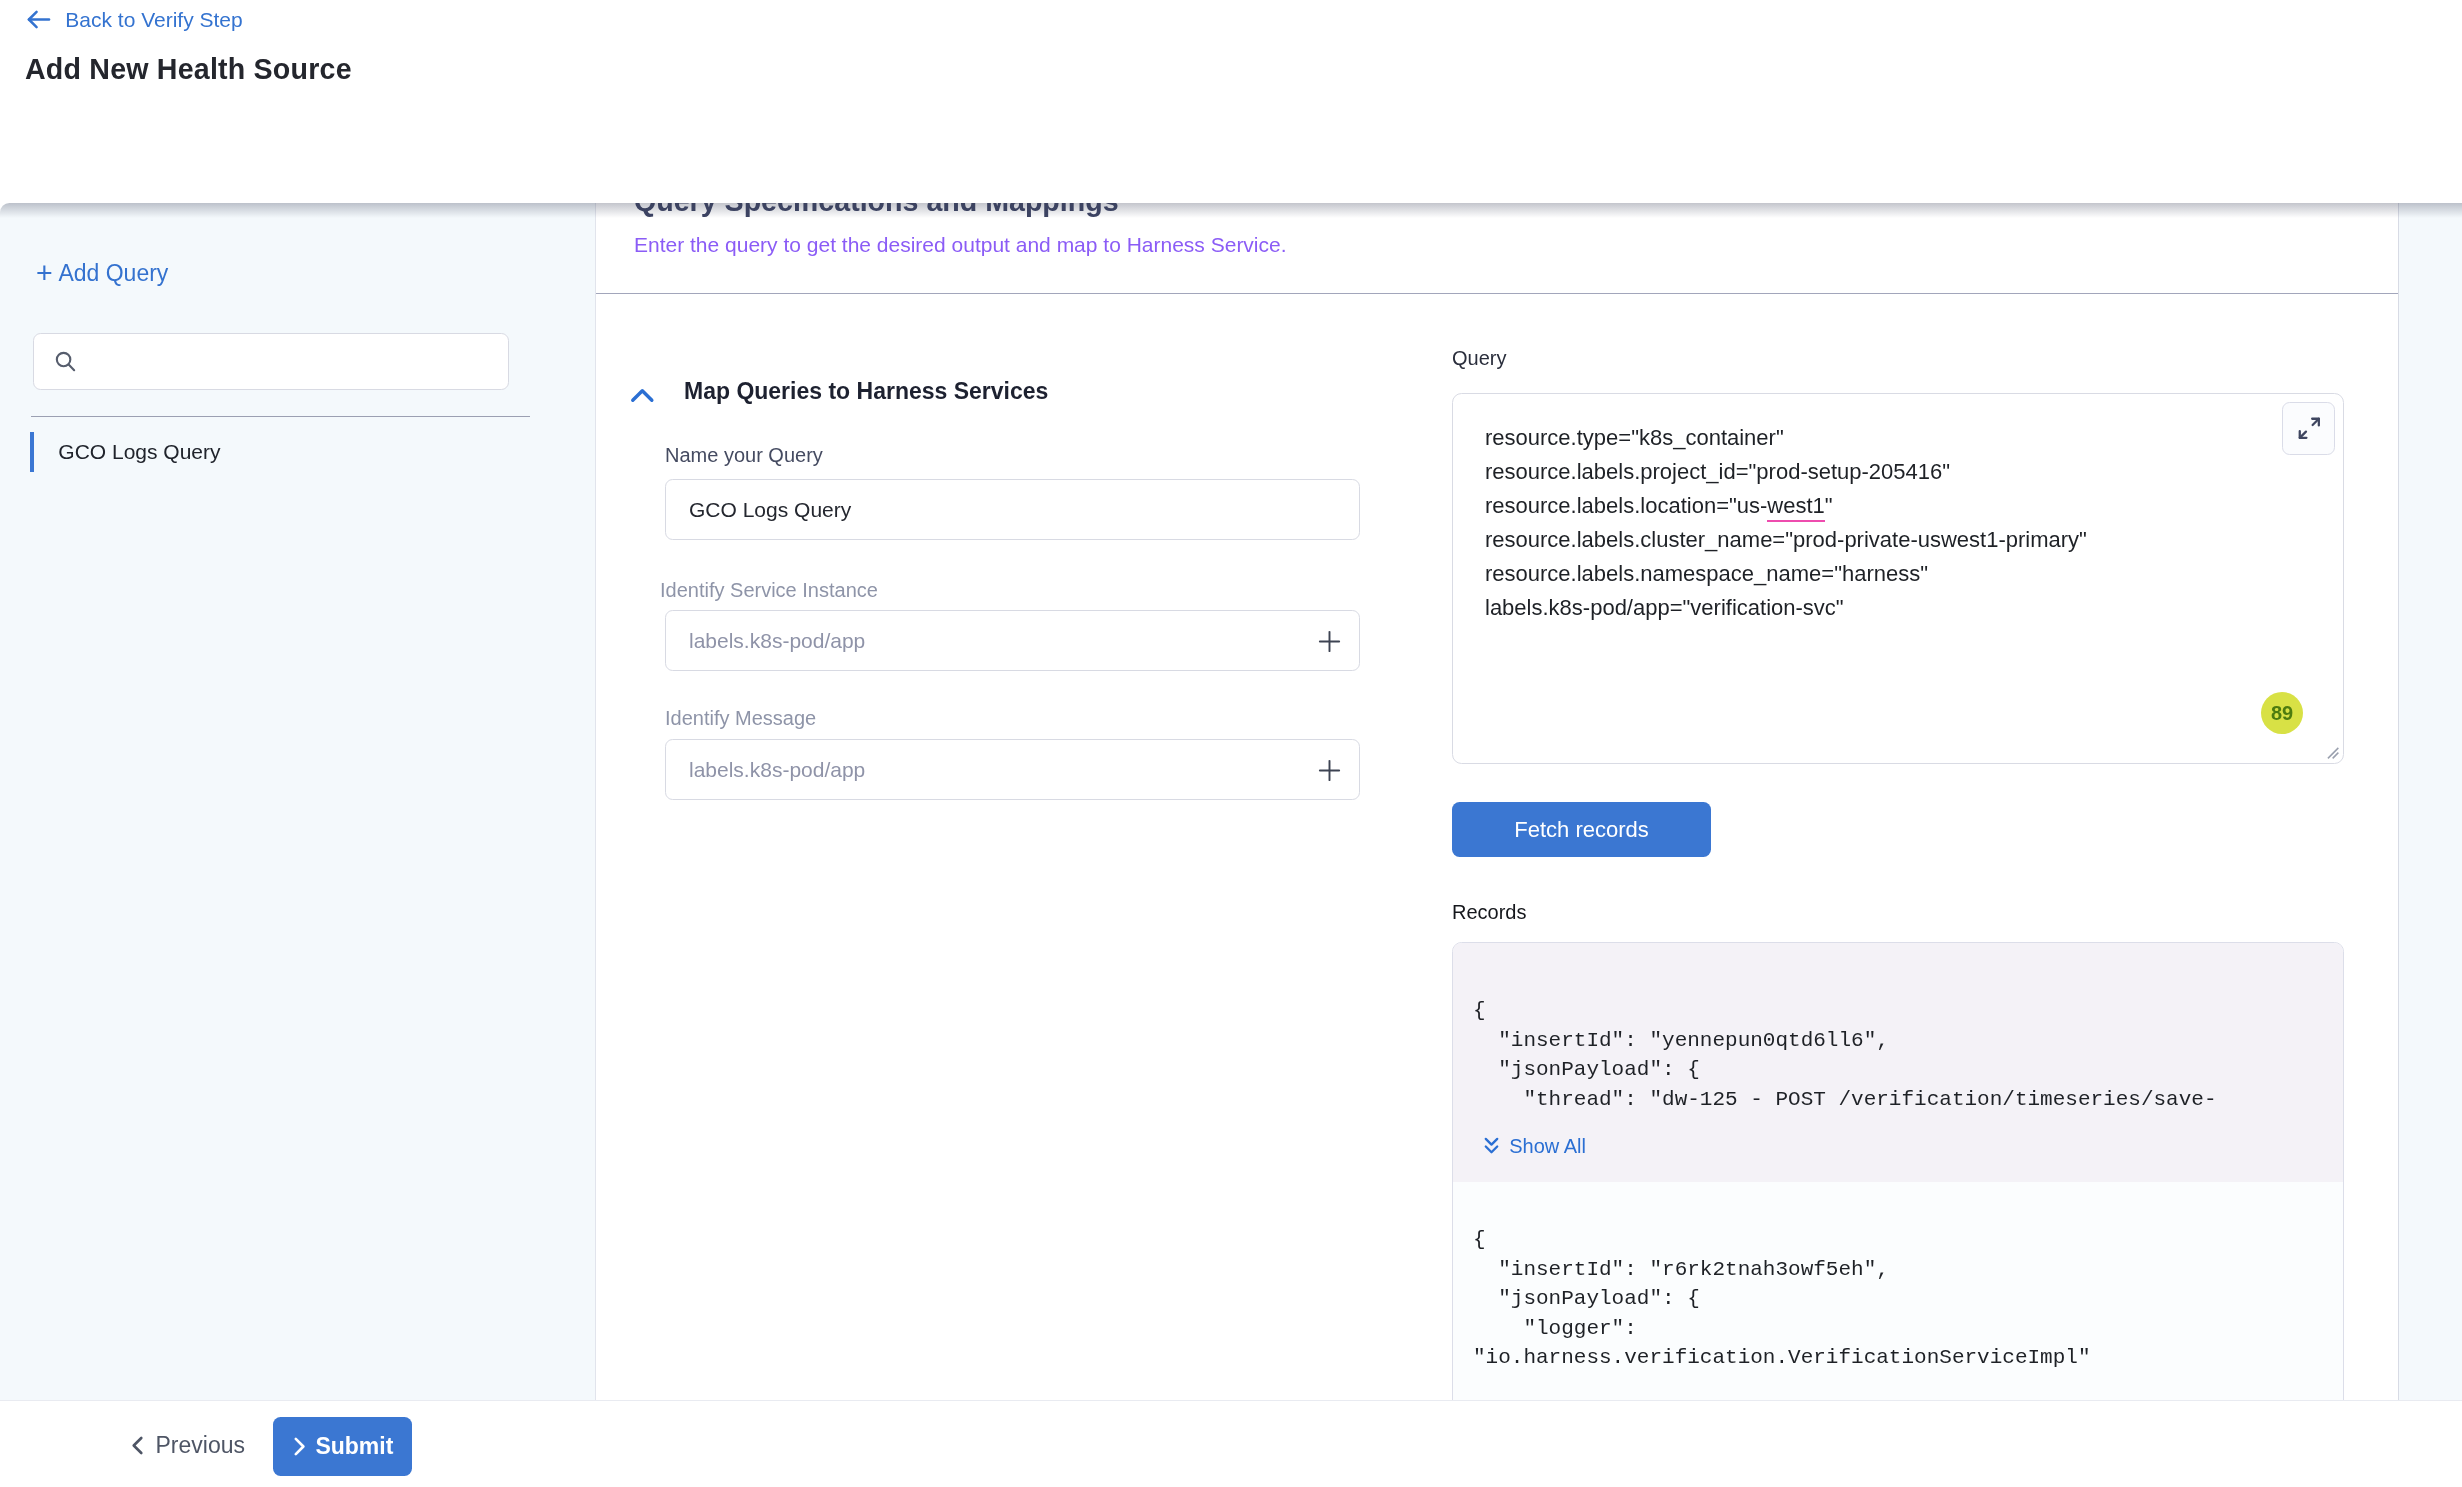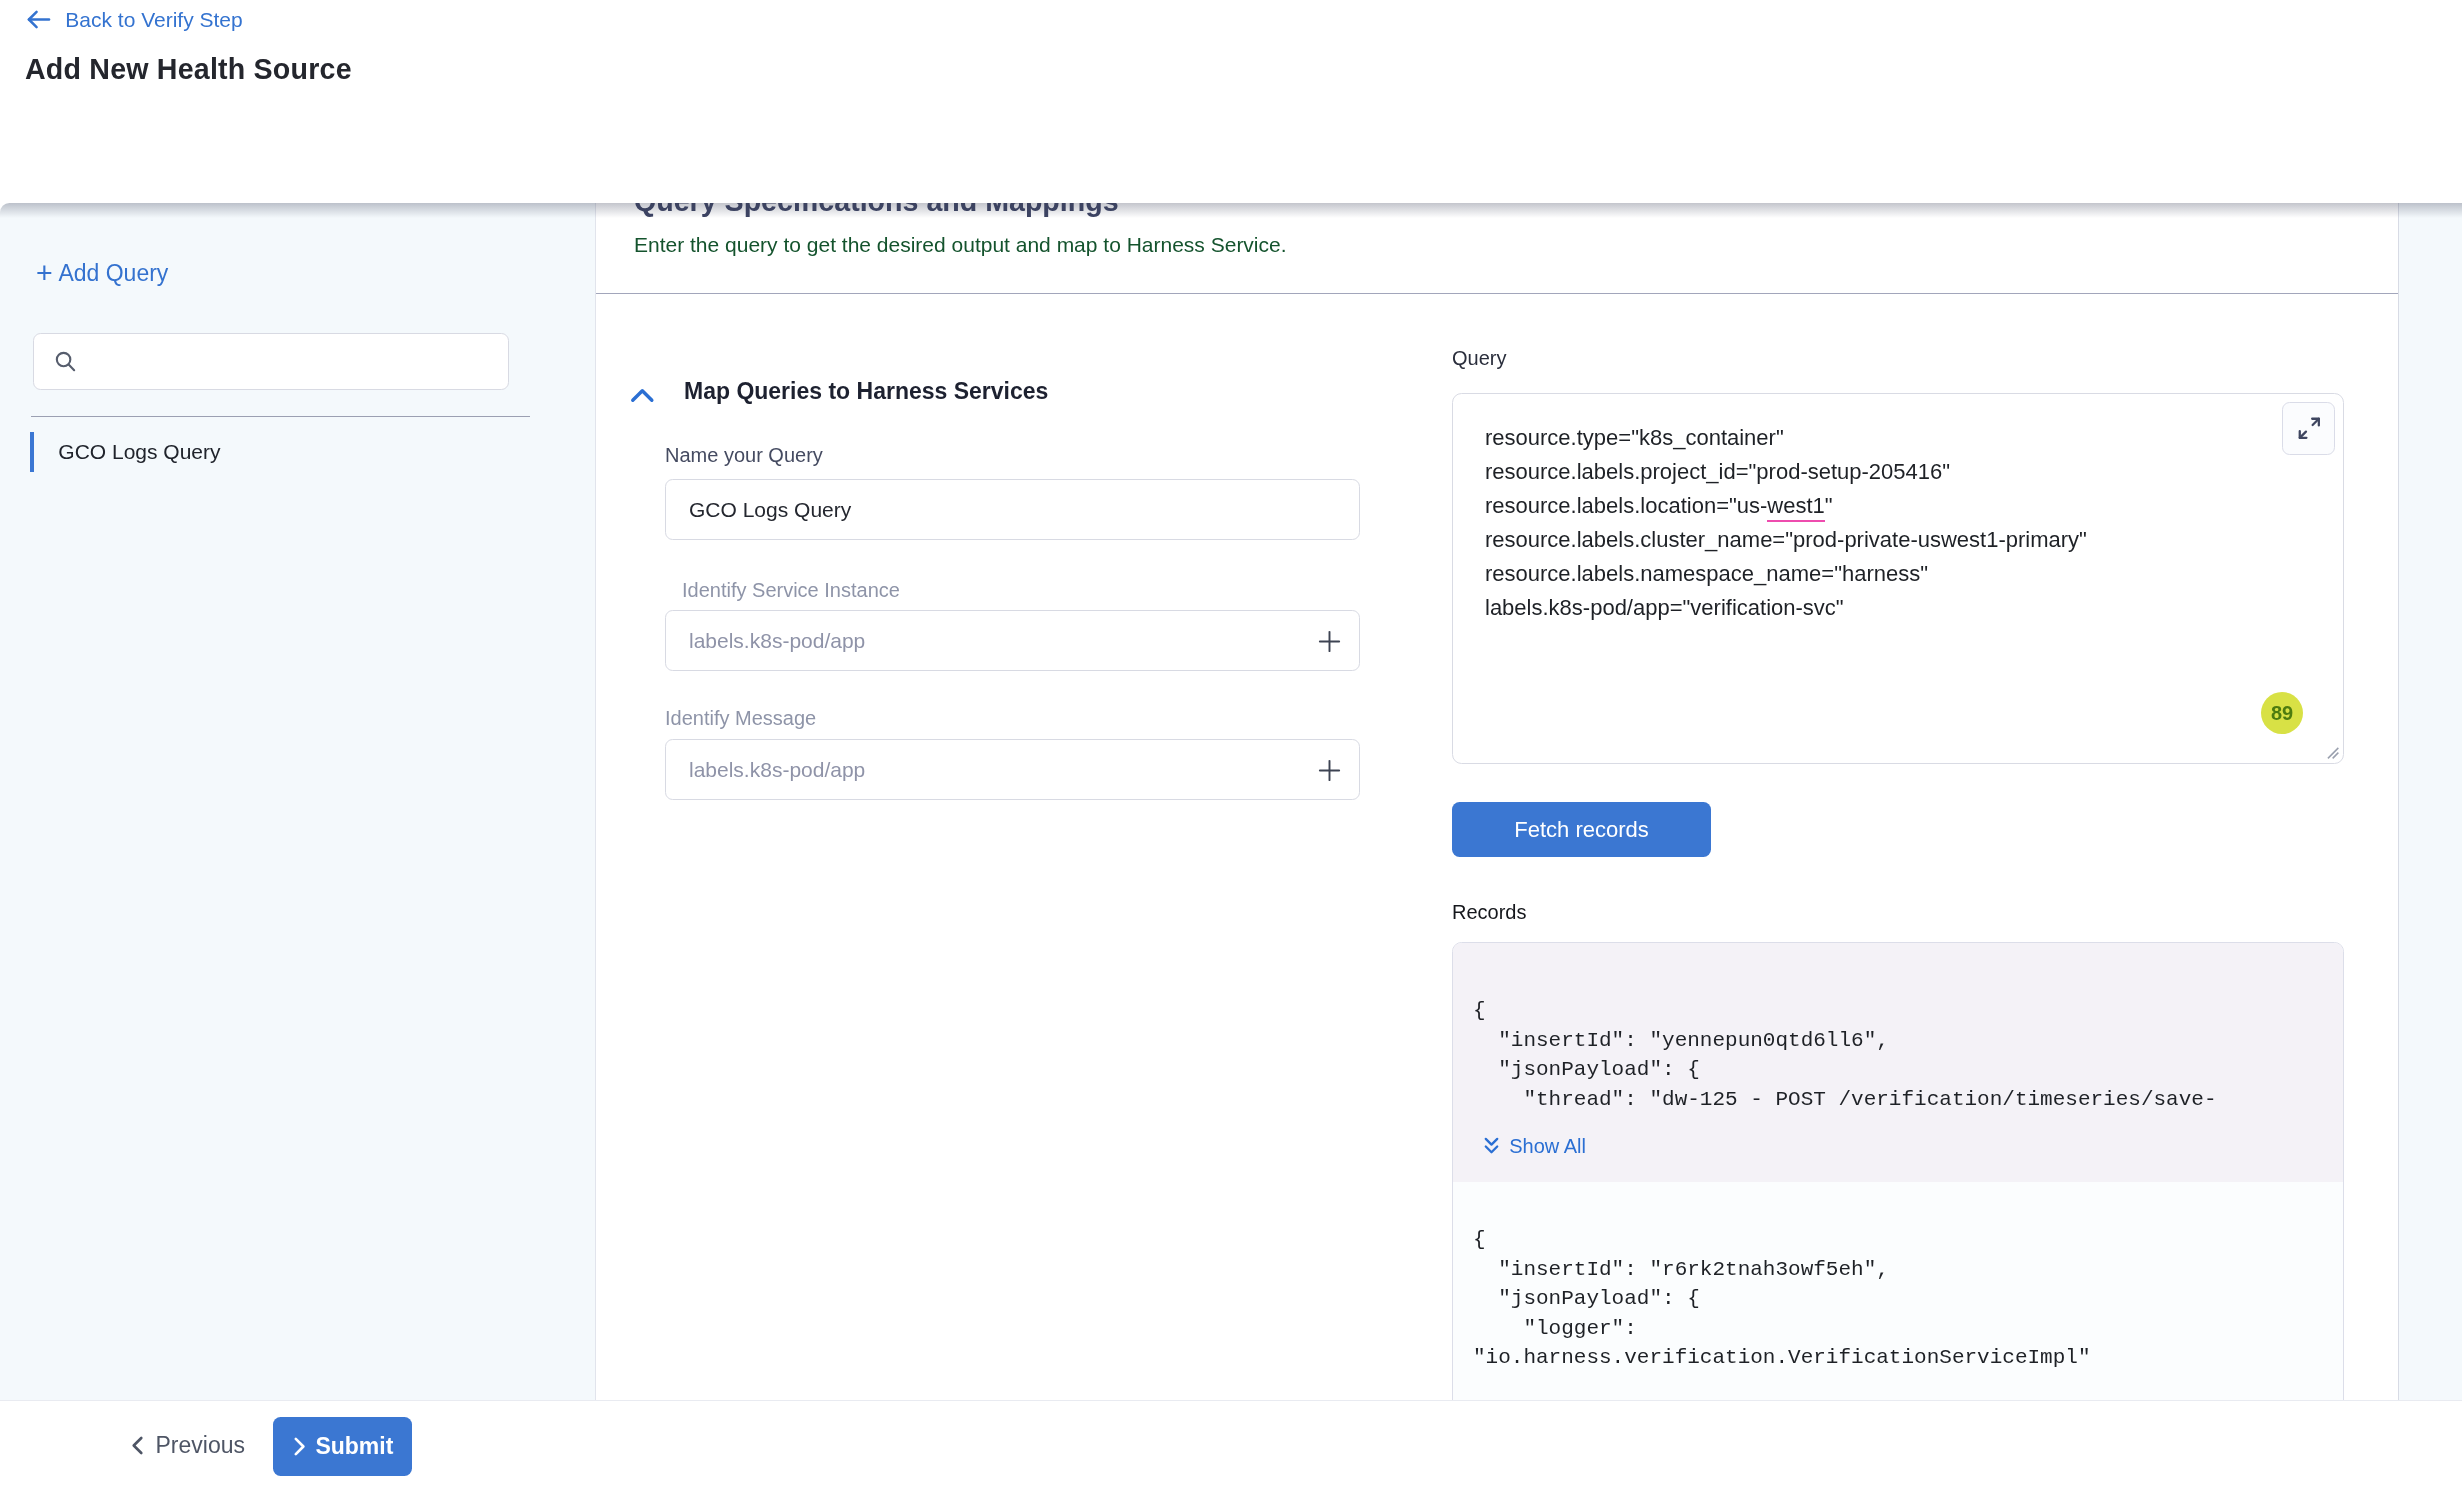--- a/index.html
+++ b/index.html
@@ -40,7 +40,7 @@
   .main-panel { position:absolute; left:595px; top:0; width:1804px; height:1197px; background:#fff; border-left:1px solid #e1e4ec; border-right:1px solid #d8dbe5; }
   .section-header { position:relative; height:90px; }
   .section-title { position:absolute; left:38px; top:-18px; font-size:28.6px; font-weight:700; color:#3c4363; white-space:nowrap; }
-  .section-subtitle { position:absolute; left:38px; top:29.5px; font-size:21px; color:#14532d; }
+  .section-subtitle { position:absolute; left:38px; top:29.5px; font-size:21px; color:#8b5cf6; }
   .section-body { position:absolute; left:0; top:90px; width:100%; height:1106px; border-top:1.9px solid #a2a6bb; }
 
   

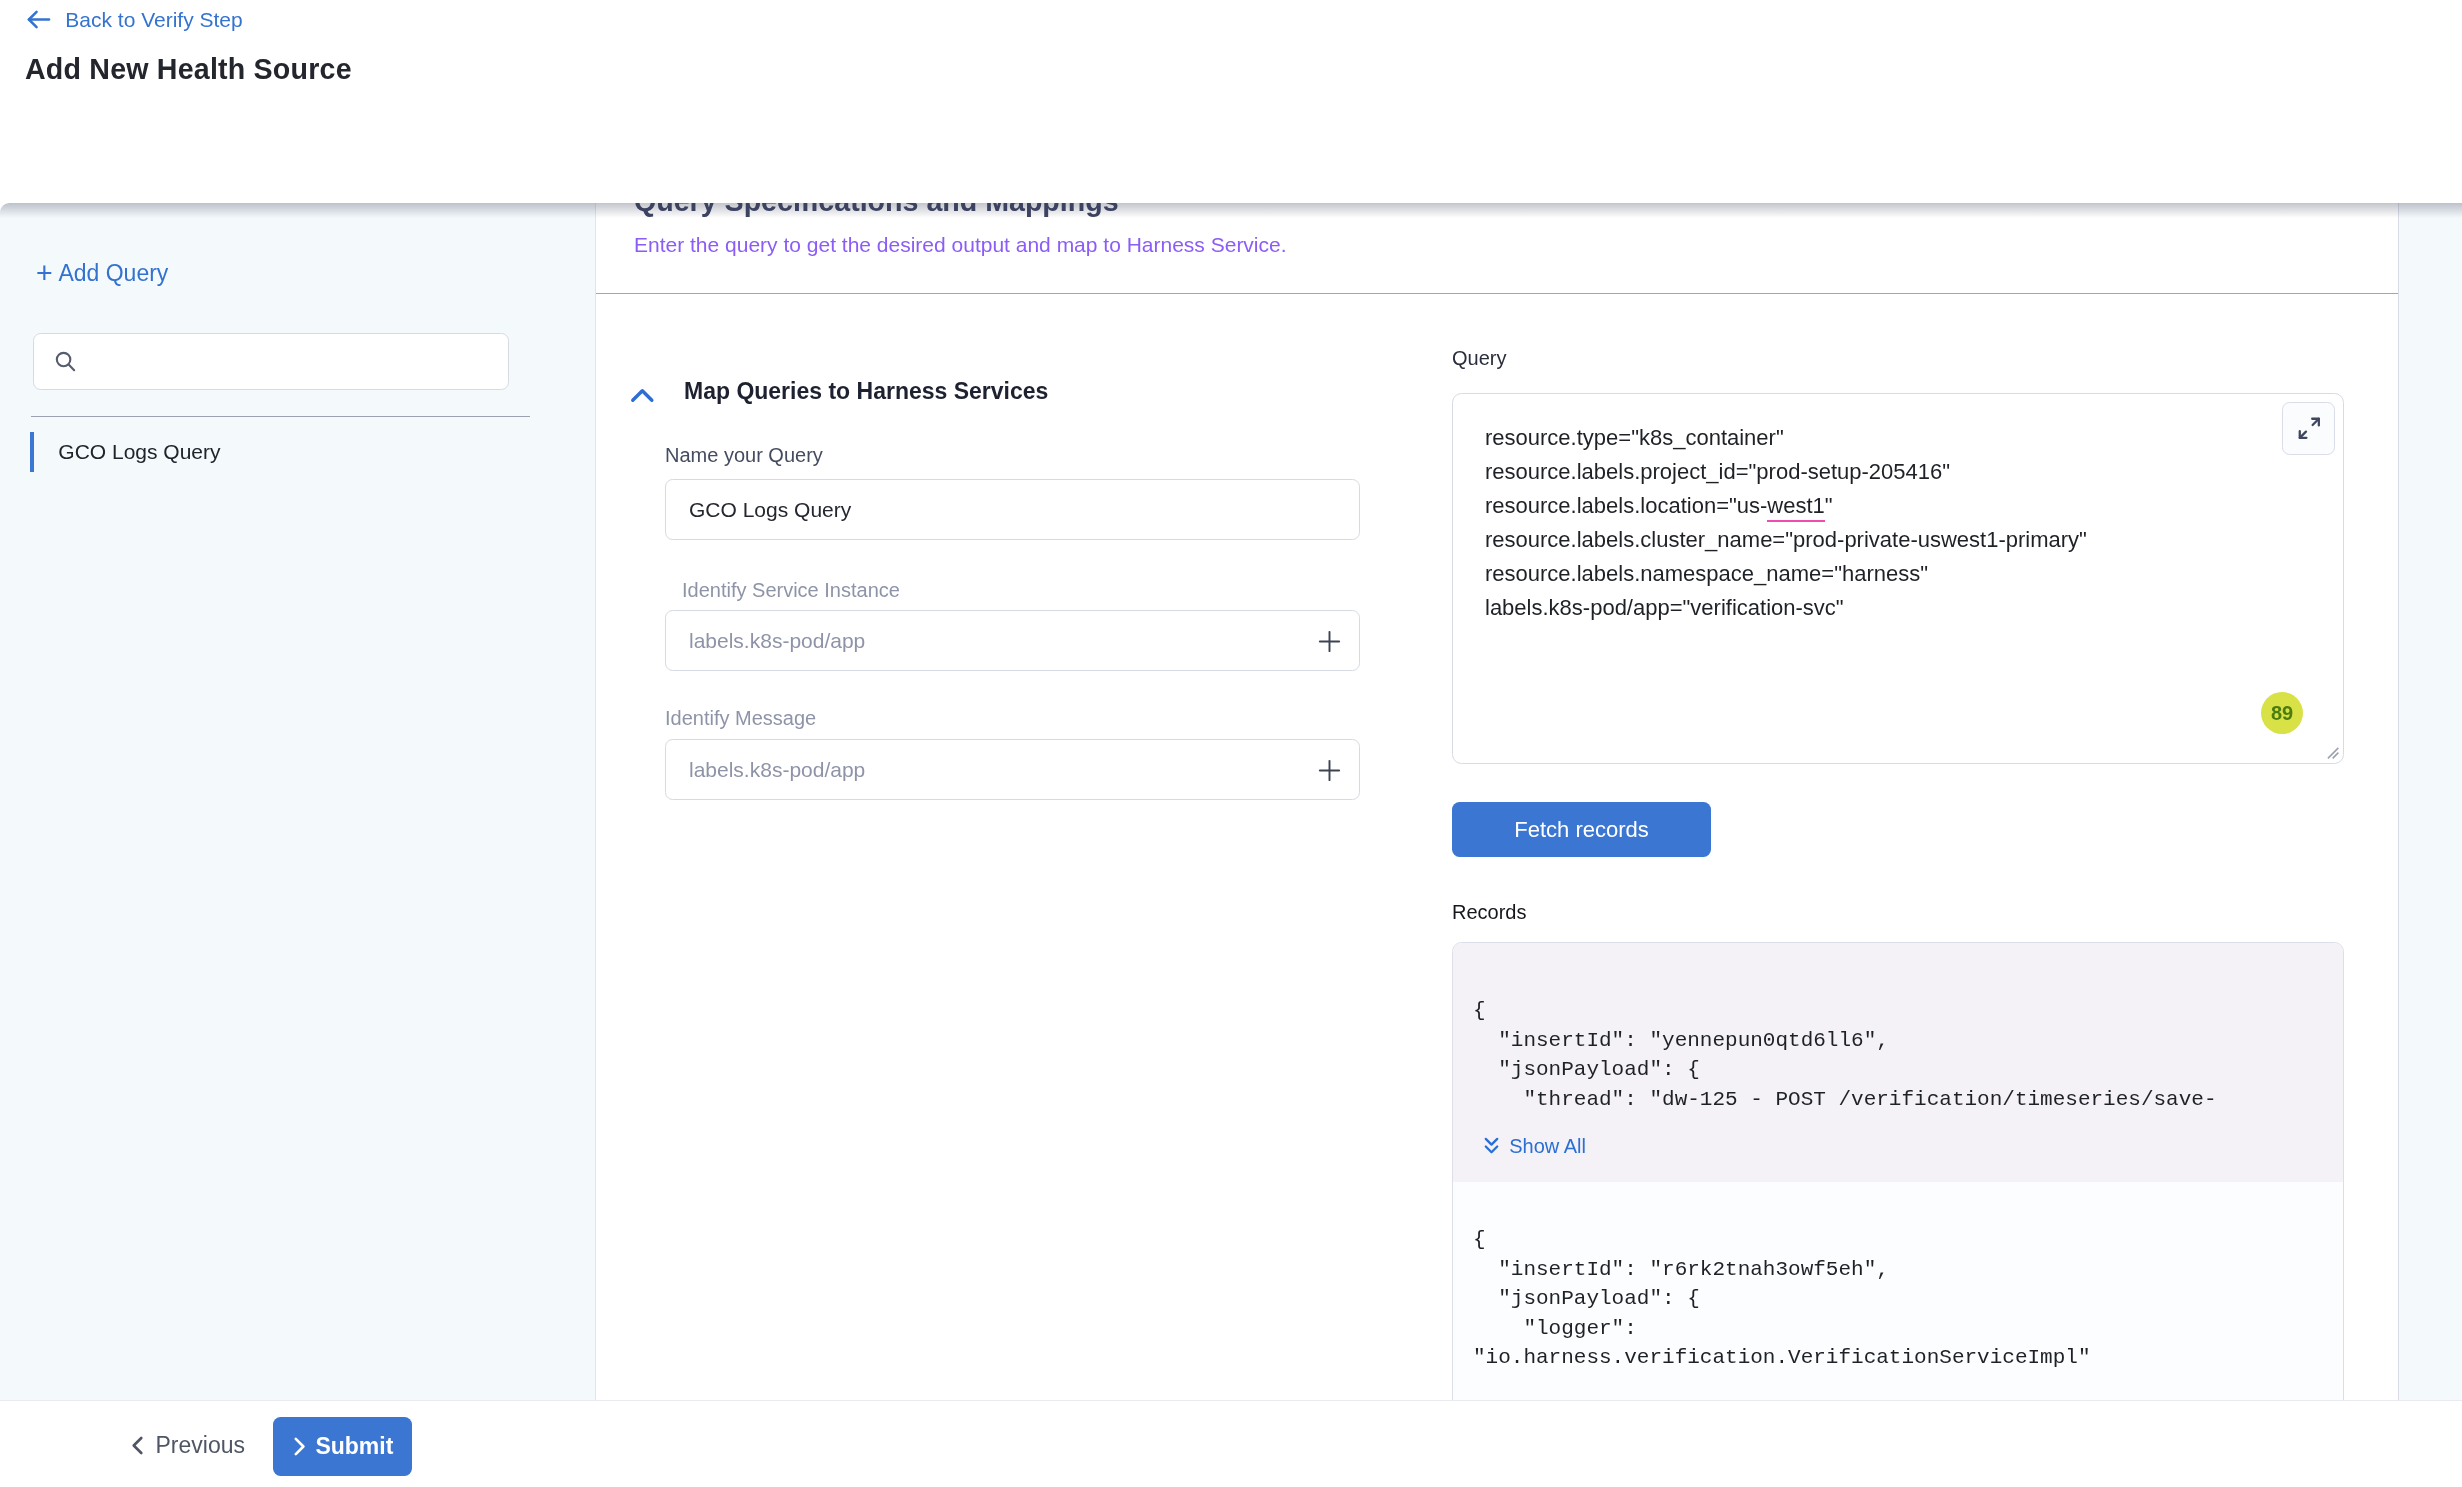--- a/index.html
+++ b/index.html
@@ -49,7 +49,7 @@
   .field-label { position:absolute; font-size:20px; color:#8e94a8; }
   .field-label.dark { color:#454b61; }
   .lbl-name { left:69px; top:150px; }
-  .lbl-si   { left:86px; top:285px; }
+  .lbl-si   { left:64px; top:285px; }
   .lbl-msg  { left:69px; top:413px; }
   .tfield { position:absolute; left:69px; width:695px; height:61px; background:#fff; border:1.4px solid #d8dae3; border-radius:7.6px; display:flex; align-items:center; }
   .tfield input { border:none; outline:none; background:transparent; font-size:21px; padding:0 23px; width:609px; color:#24272f; }

